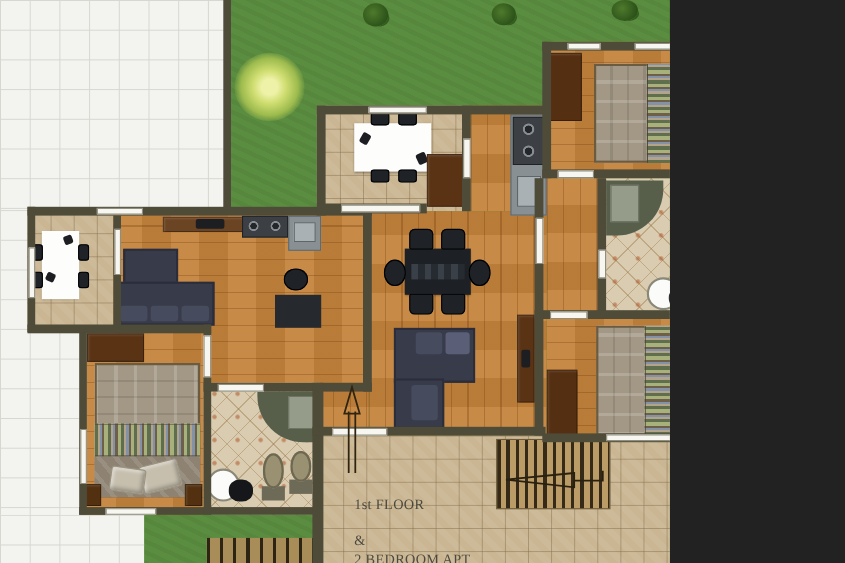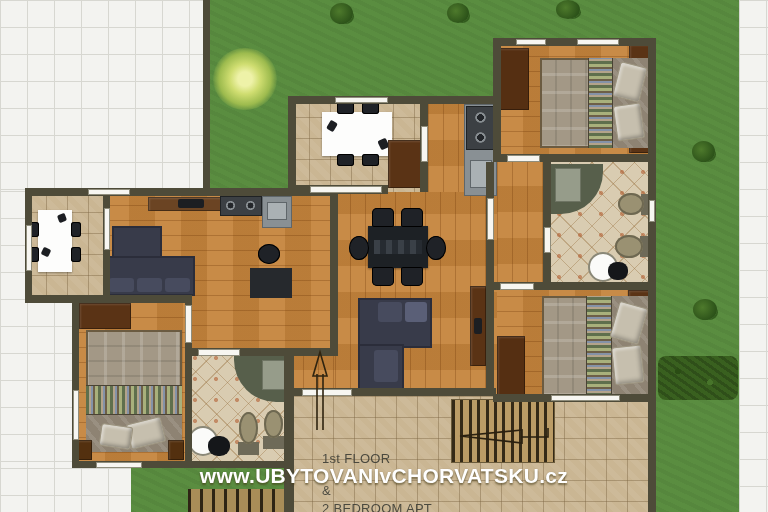--- a/index.html
+++ b/index.html
@@ -4,8 +4,8 @@
 <style>
   html,body{margin:0;padding:0;background:#222;}
   #plan{
-    position:relative;width:768px;height:512px;overflow:hidden;
-    font-family:Liberation Sans, sans-serif;
+    position:relative;width:609px;height:512px;overflow:hidden;
+    font-family:Liberation Serif, serif;
     background-color:#5a8d40;
     background-image:repeating-linear-gradient(25deg,rgba(0,0,0,.045) 0 4px,transparent 4px 9px);
   }

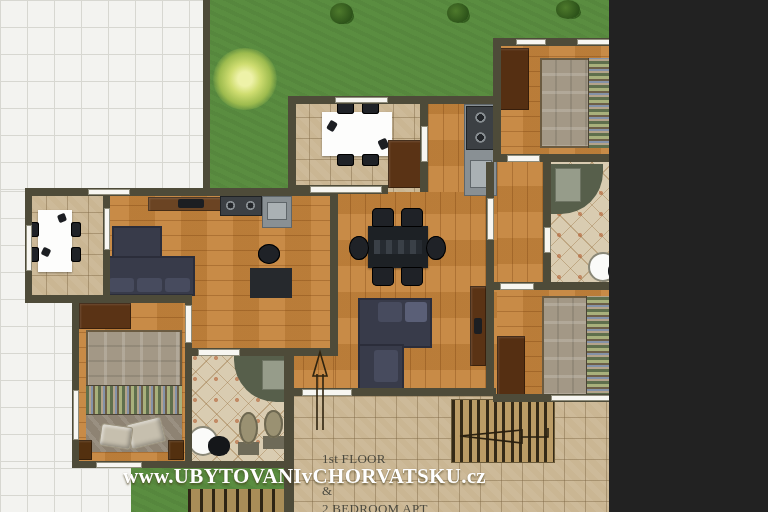--- a/index.html
+++ b/index.html
@@ -293,7 +293,6 @@
   <div class="floor-label" style="left:322px;top:451px;">1st FLOOR</div>
   <div class="floor-label" style="left:322px;top:483px;">&amp;</div>
   <div class="floor-label" style="left:322px;top:501px;">2 BEDROOM APT</div>
-  <div id="watermark">www.UBYTOVANIvCHORVATSKU.cz</div>
 
 </div>
 

